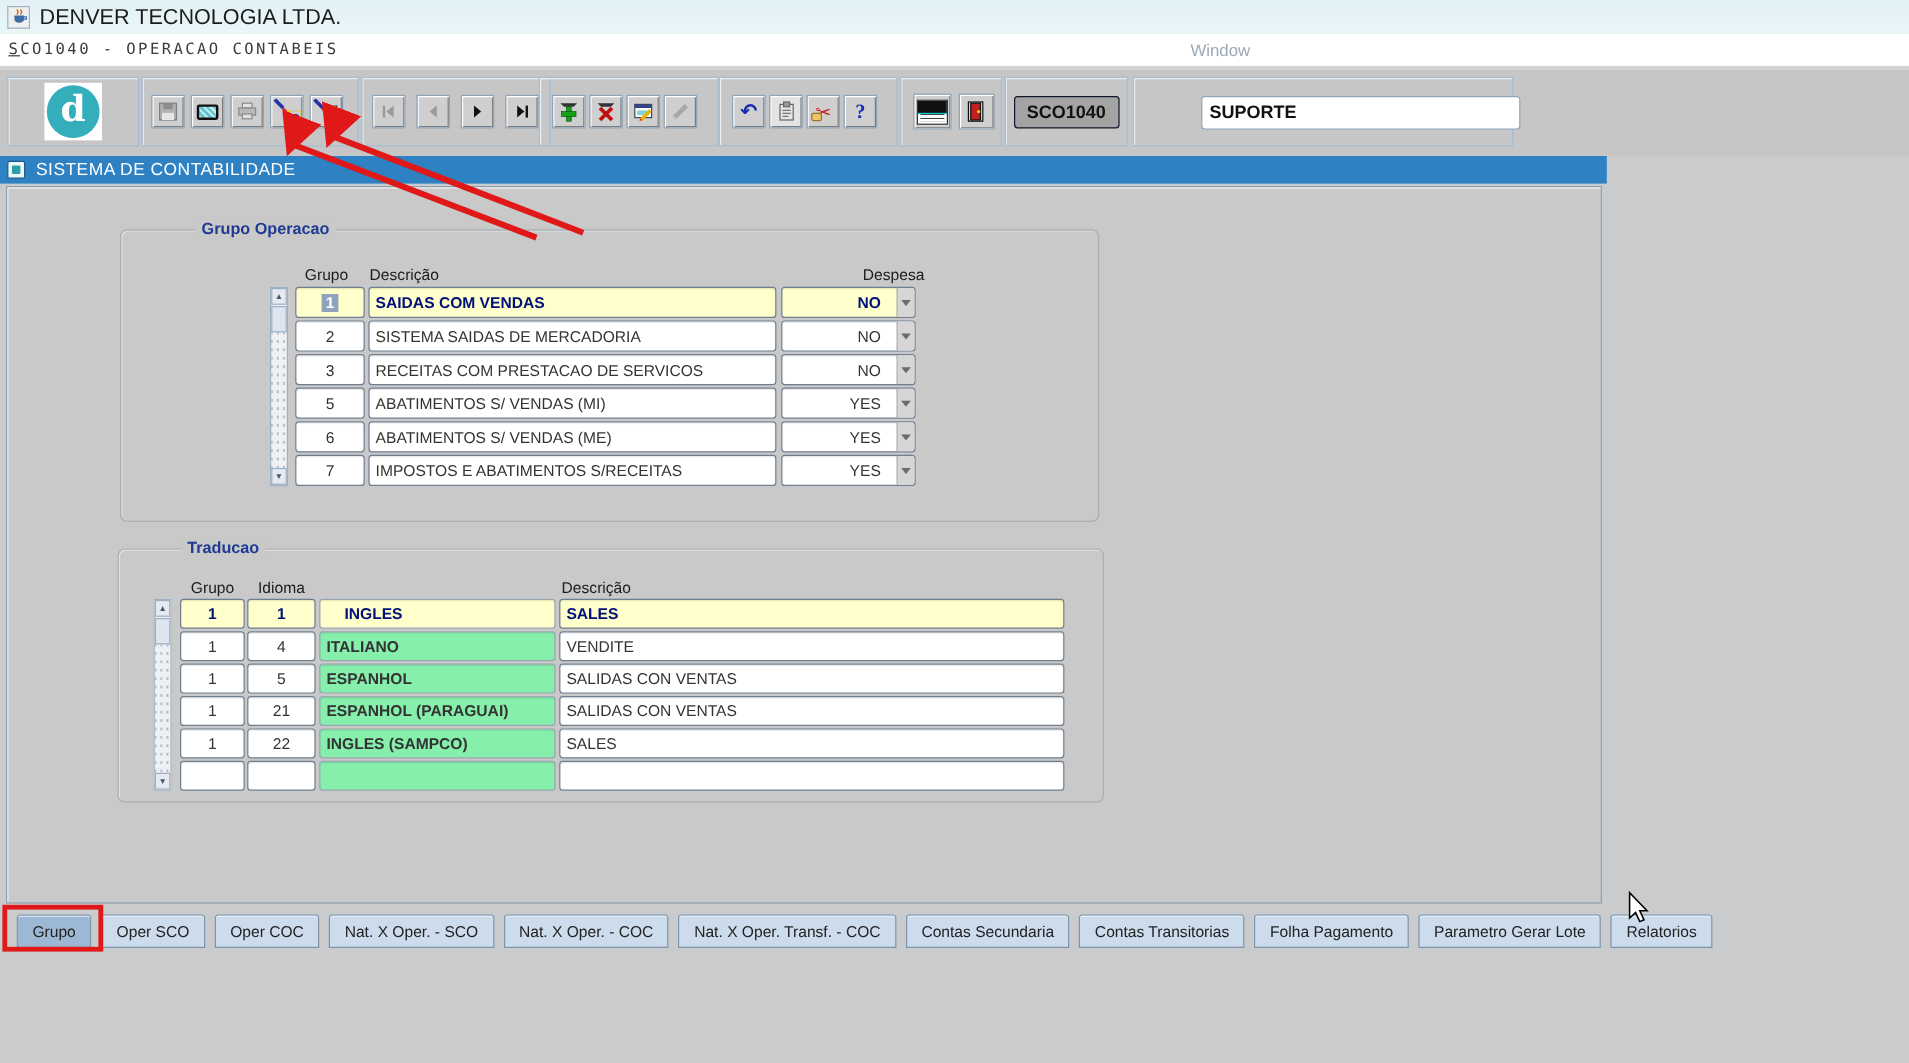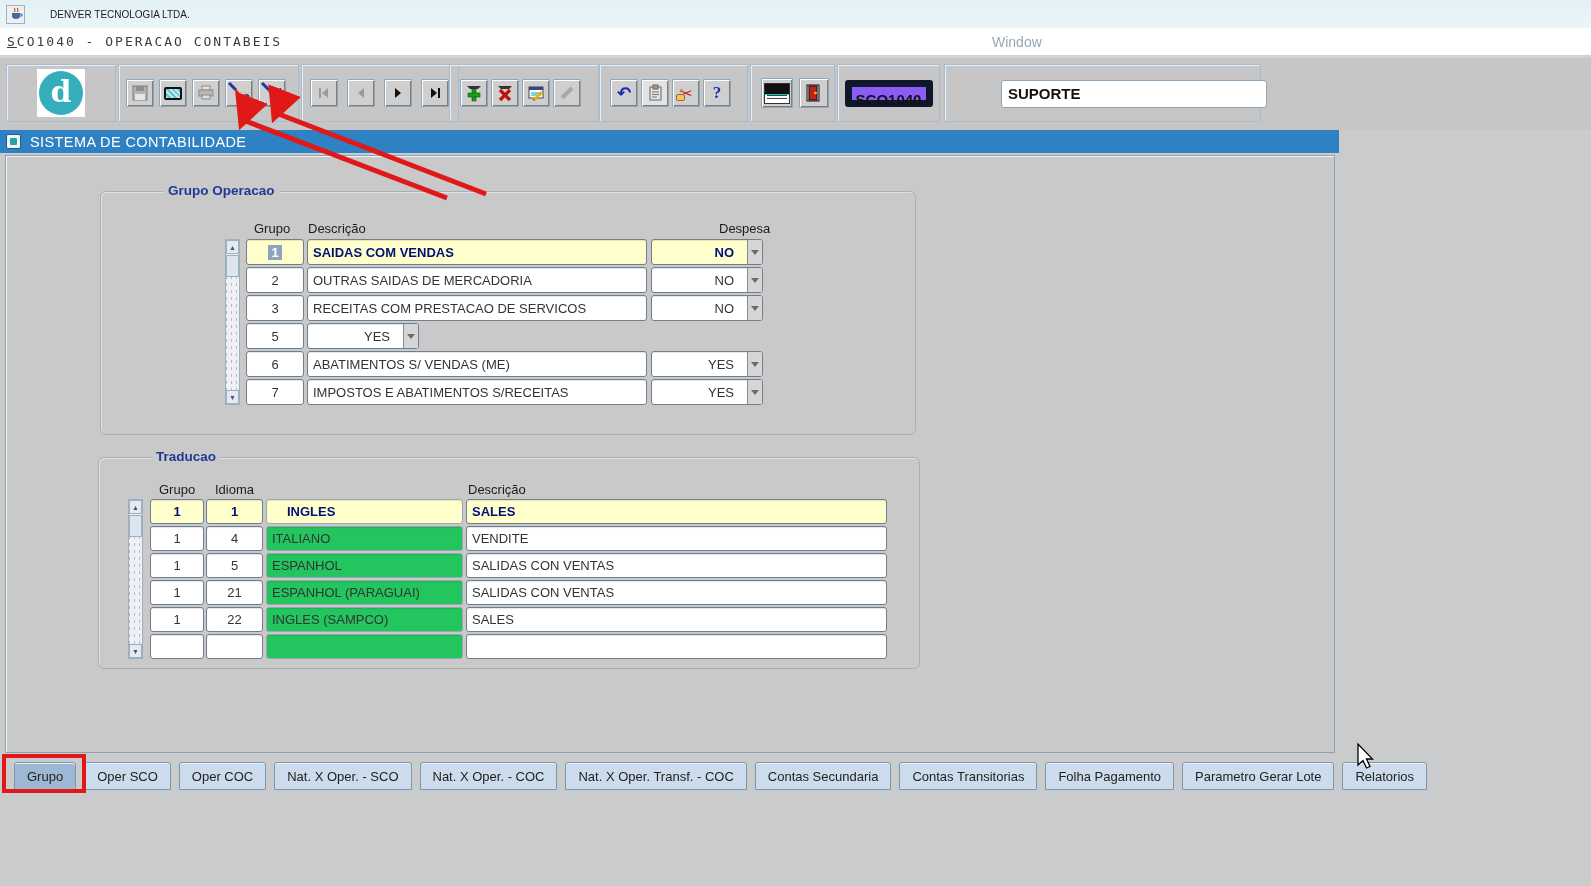--- a/index.html
+++ b/index.html
@@ -12,7 +12,7 @@
     padding-left:6px; }
   .java-ic { width:19px; height:19px; background:#f0f0f0; border:1px solid #9fb0c0;
     display:flex; align-items:center; justify-content:center; }
-  .titlebar .wtitle { font-size:10px; color:#1c1c1c;margin-left:17px; }
+  .titlebar .wtitle { font-size:18px; color:#1c1c1c; }
 
   .menubar { position:absolute; left:0; top:28px; width:1591px; height:30px; background:#ffffff;
     border-bottom:3px solid #d2d2d2; }

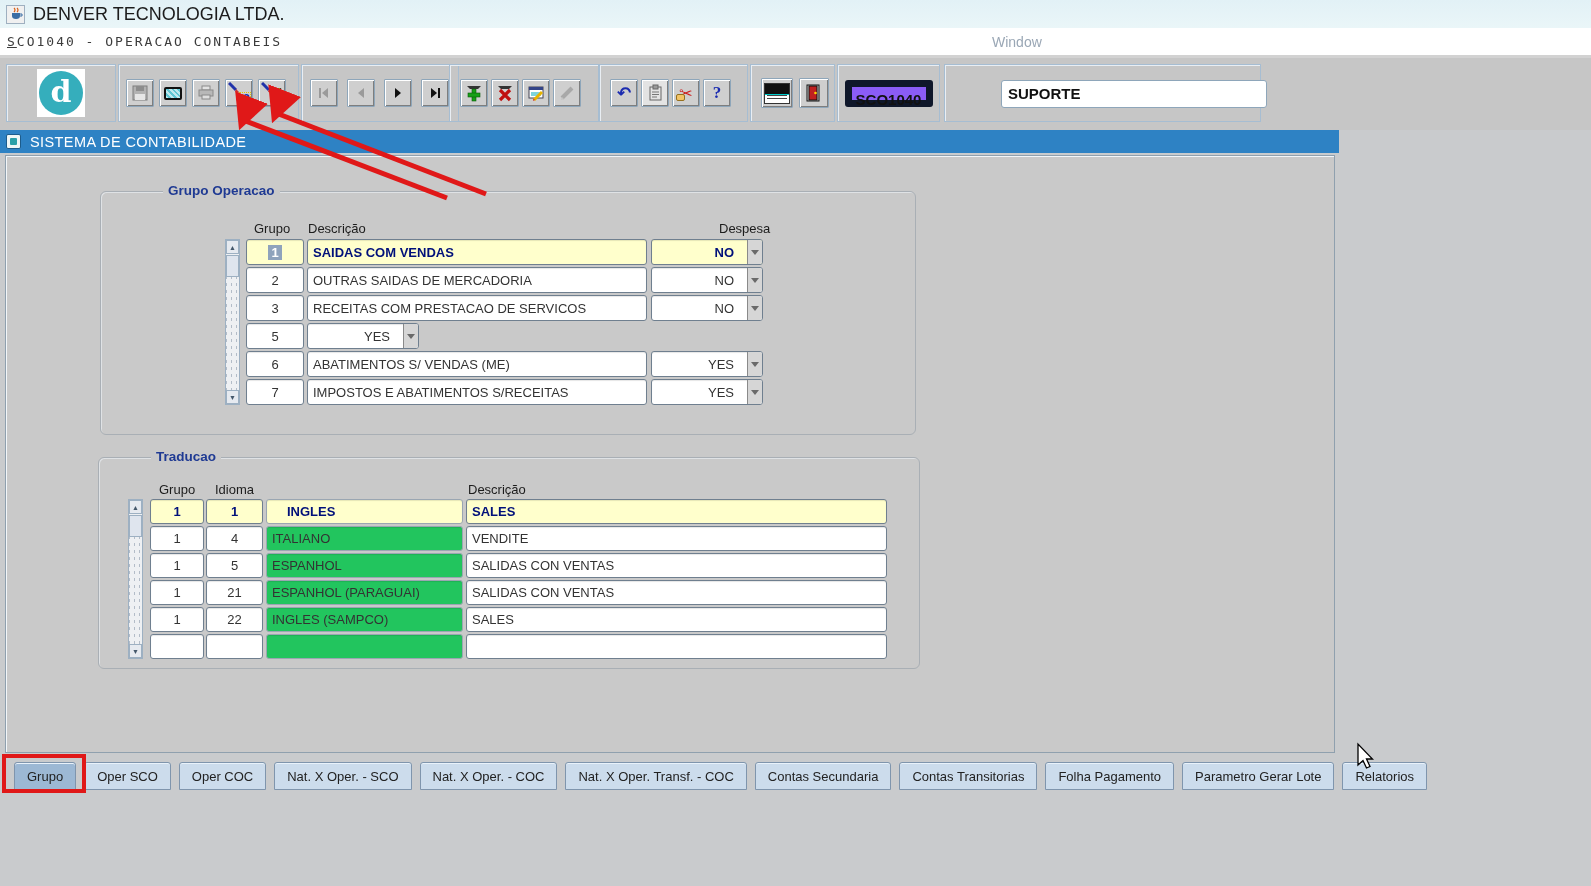--- a/index.html
+++ b/index.html
@@ -33,7 +33,7 @@
     display:flex; align-items:center; justify-content:center; }
   .logo-disc { width:44px; height:44px; border-radius:50%; background:#35aebc;
     color:#ffffff; font:bold 30px/42px "DejaVu Serif", serif; text-align:center; }
-  .code-field { width:88px; height:27px; background:#8b5cf6; border:7px solid #0f172a;
+  .code-field { width:88px; height:27px; background:#a3a3a3; border:1px solid #0f172a;
     border-radius:3px; font-weight:bold; font-size:15px; color:#111; text-align:center;
     line-height:25px; margin:0 auto; }
   .user-field { position:absolute; left:56px; top:15px; width:266px; height:28px; background:#ffffff;

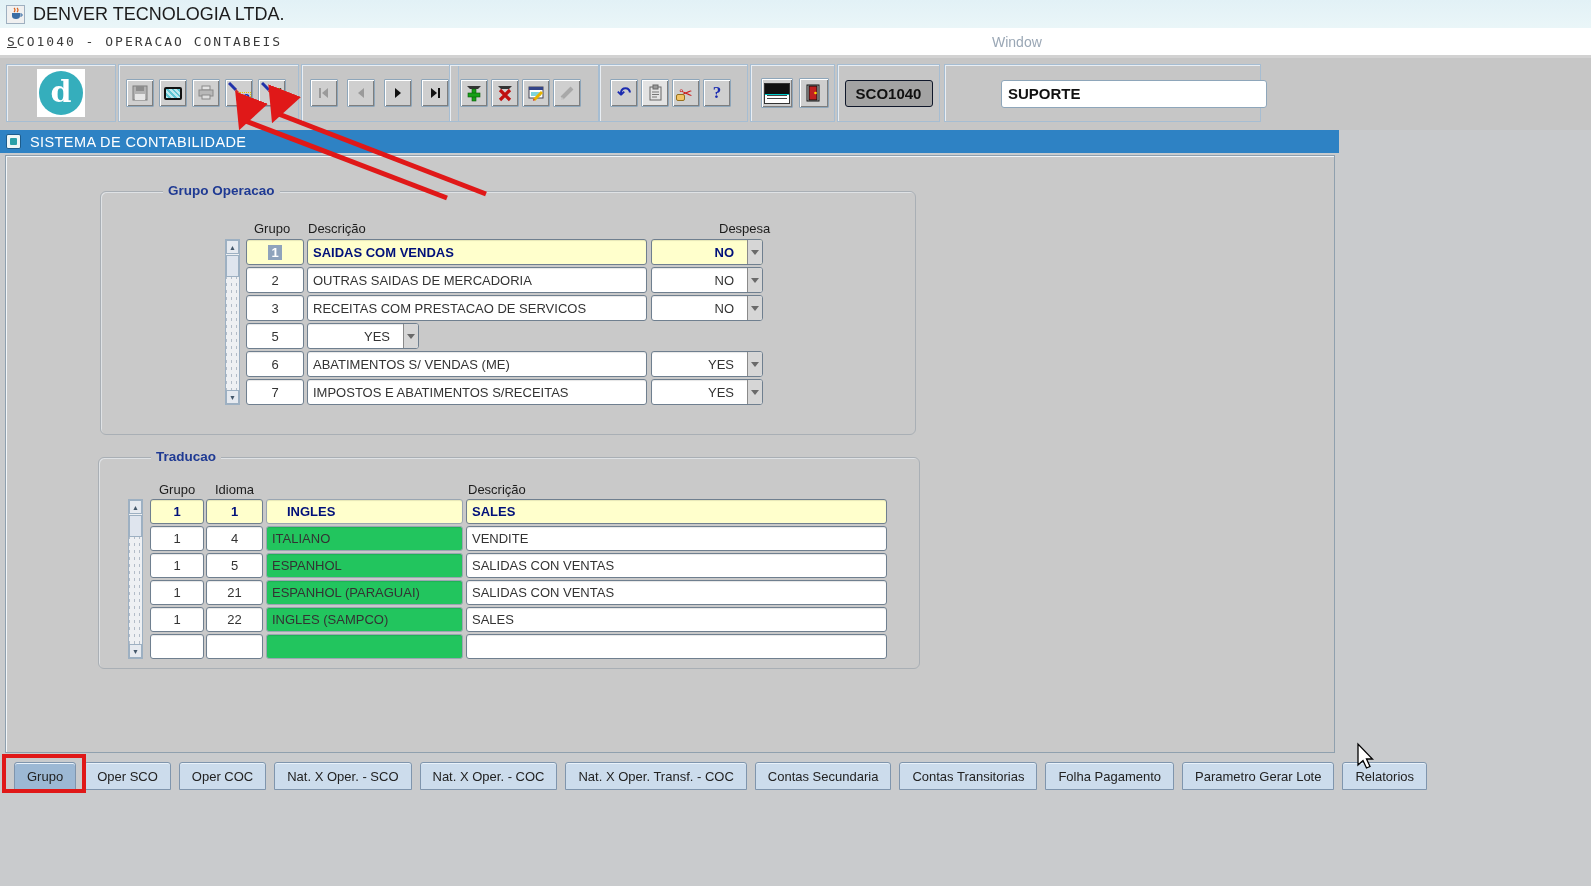--- a/index.html
+++ b/index.html
@@ -329,7 +329,7 @@
     </div>
     <div class="grow">
       <div class="cell num c-grupo">2</div>
-      <div class="cell c-desc">OUTRAS SAIDAS DE MERCADORIA</div>
+      <div class="cell c-desc">SISTEMA SAIDAS DE MERCADORIA</div>
       <div class="cell combo c-desp">
           <span>NO</span>
           <span class="dd"></span>

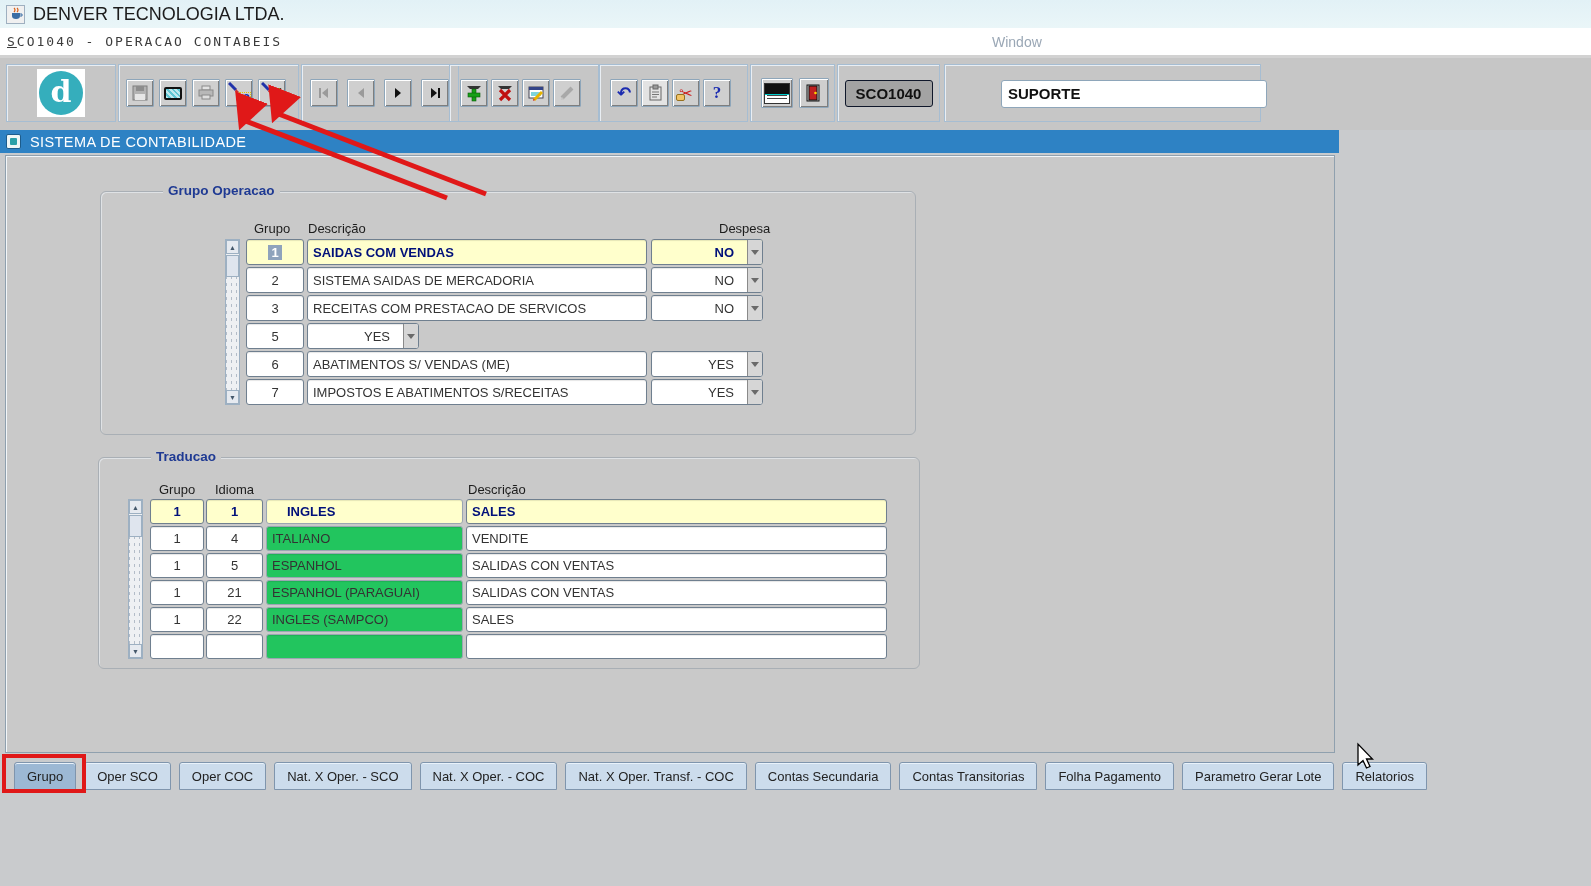--- a/index.html
+++ b/index.html
@@ -345,6 +345,7 @@
     </div>
     <div class="grow">
       <div class="cell num c-grupo">5</div>
+      <div class="cell c-desc">ABATIMENTOS S/ VENDAS (MI)</div>
       <div class="cell combo c-desp">
           <span>YES</span>
           <span class="dd"></span>

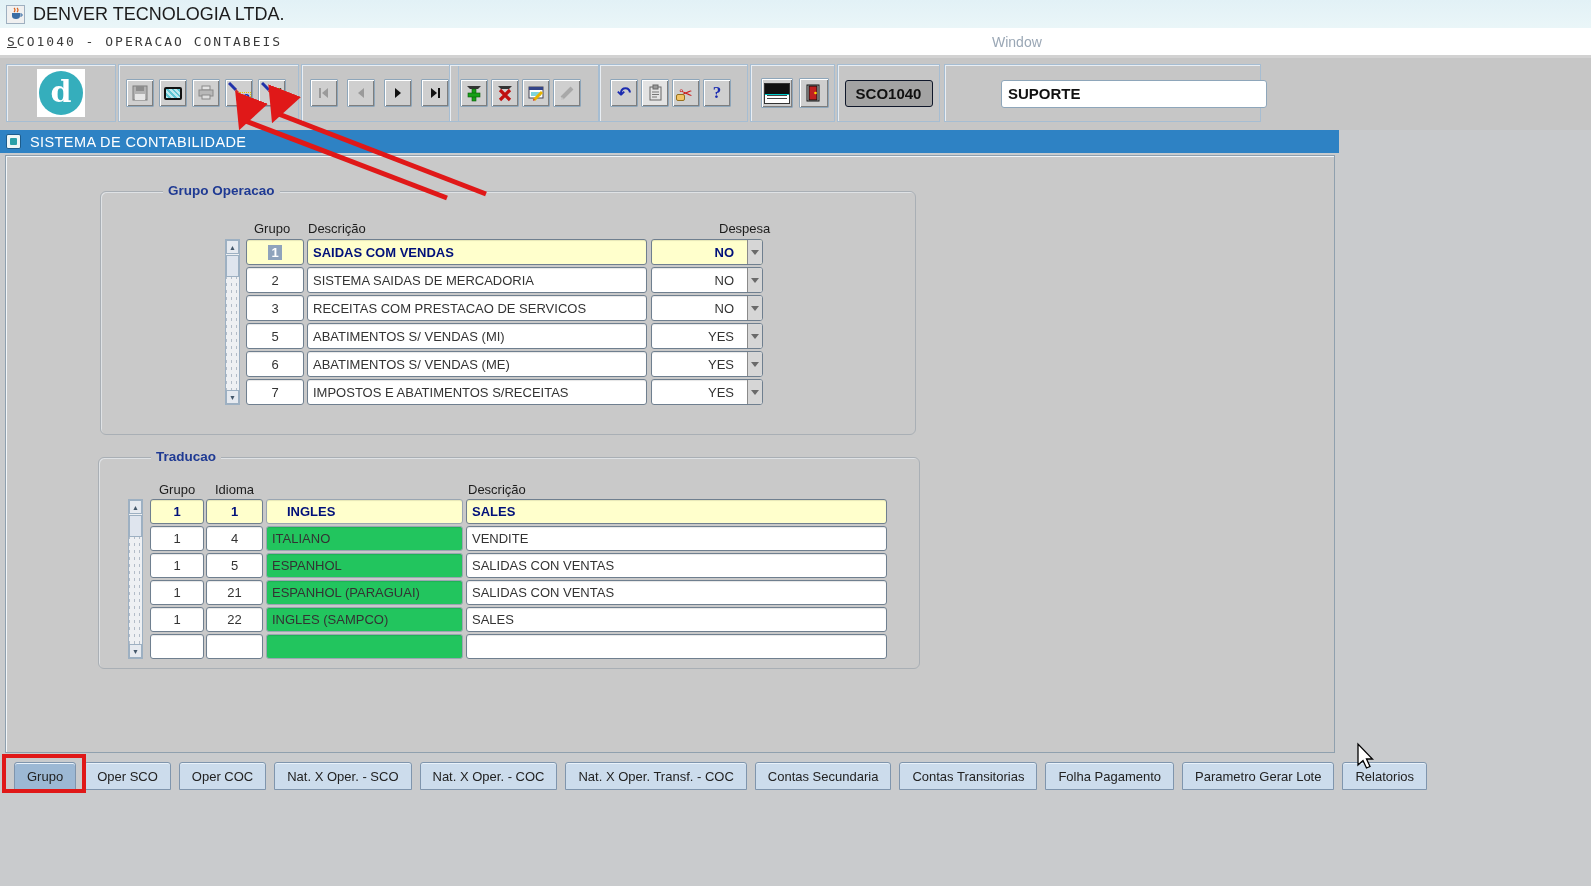--- a/index.html
+++ b/index.html
@@ -94,7 +94,7 @@
     font-size:13px; color:#333; padding:0 5px; display:flex; align-items:center;
     box-shadow:inset 0 1px 1px rgba(0,0,0,.10); }
   .cell.num { justify-content:center; }
-  .cell.disp { background:#22c55e; border-color:#9aa6b2; }
+  .cell.disp { background:#86efac; border-color:#9aa6b2;font-weight:bold; }
   .grow.sel .cell { background:#ffffcc; color:#00107a; font-weight:bold; }
   .grow.sel .cell.disp { background:#ffffcc;padding-left:20px; }
   .selhl { background:#8fa3bc; color:#ffffff; padding:0 3px; }

